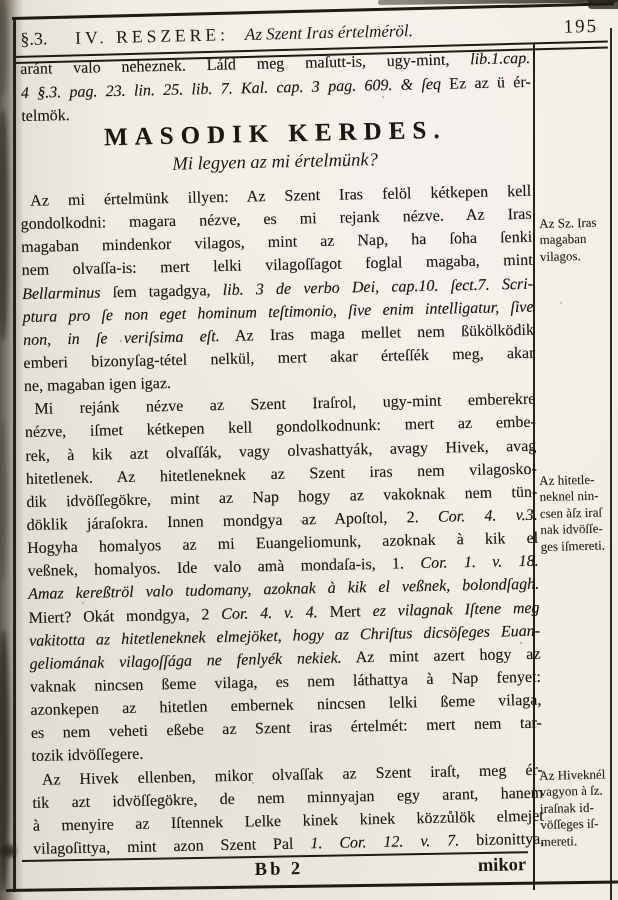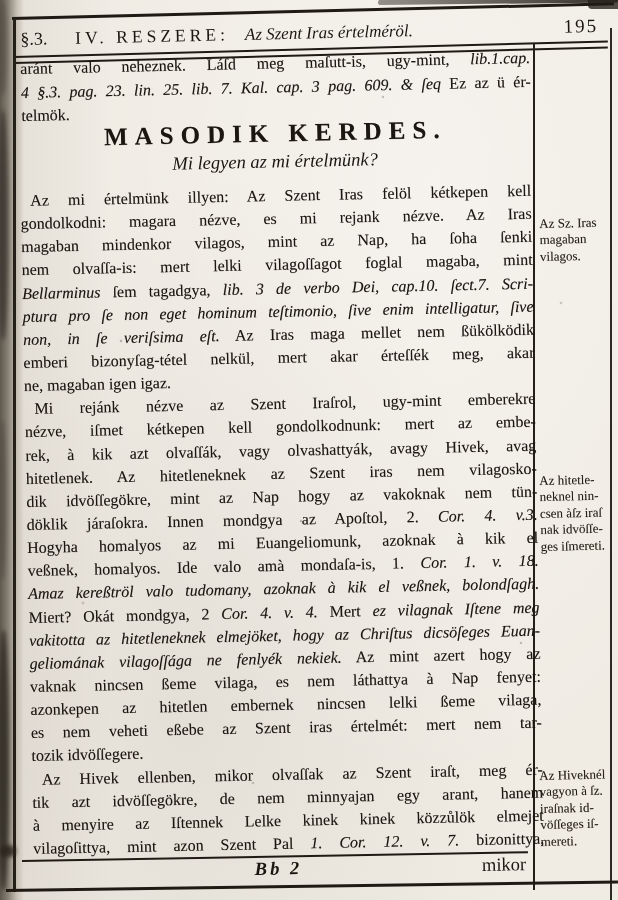--- a/index.html
+++ b/index.html
@@ -65,7 +65,7 @@
   
   .footer{position:absolute;left:20px;top:863px;width:510px;height:24px;
           transform:rotate(-1deg);transform-origin:0 0;font-size:18px;}
-  .sig{position:absolute;left:46%;font-weight:bold;letter-spacing:3px;font-size:18.5px;font-style:italic;}
+  .sig{position:absolute;left:46%;font-weight:bold;letter-spacing:3px;font-size:18.5px;}
   .catch{position:absolute;right:4px;font-size:18.5px;font-weight:normal;}
   
   .mnote{position:absolute;left:539px;width:72px;font-size:13px;line-height:16.4px;

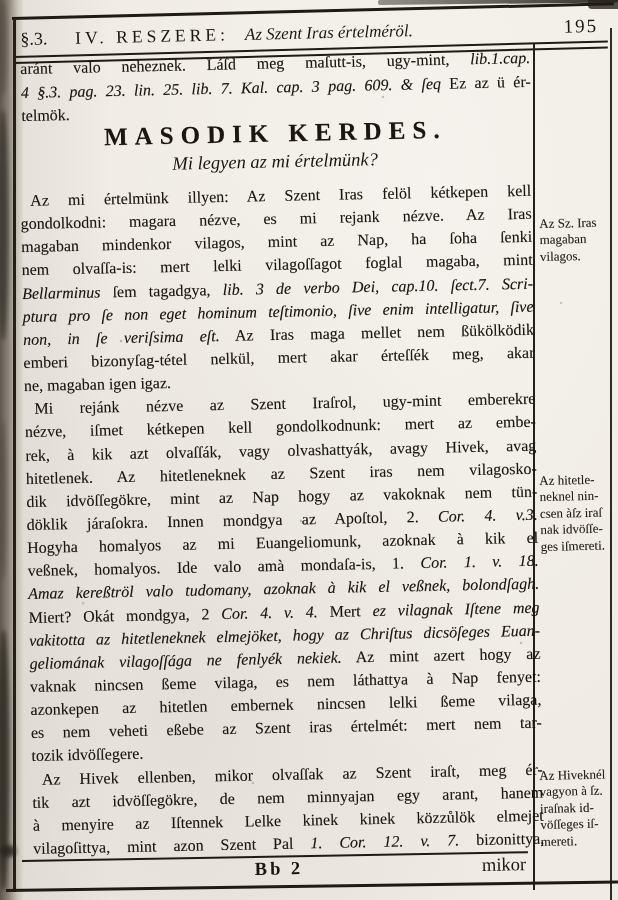--- a/index.html
+++ b/index.html
@@ -66,7 +66,7 @@
   .footer{position:absolute;left:20px;top:863px;width:510px;height:24px;
           transform:rotate(-1deg);transform-origin:0 0;font-size:18px;}
   .sig{position:absolute;left:46%;font-weight:bold;letter-spacing:3px;font-size:18.5px;}
-  .catch{position:absolute;right:4px;font-size:18.5px;font-weight:normal;}
+  .catch{position:absolute;right:4px;font-size:18.5px;font-weight:bold;}
   
   .mnote{position:absolute;left:539px;width:72px;font-size:13px;line-height:16.4px;
          color:#241e15;transform:rotate(-1.3deg);transform-origin:0 0;

